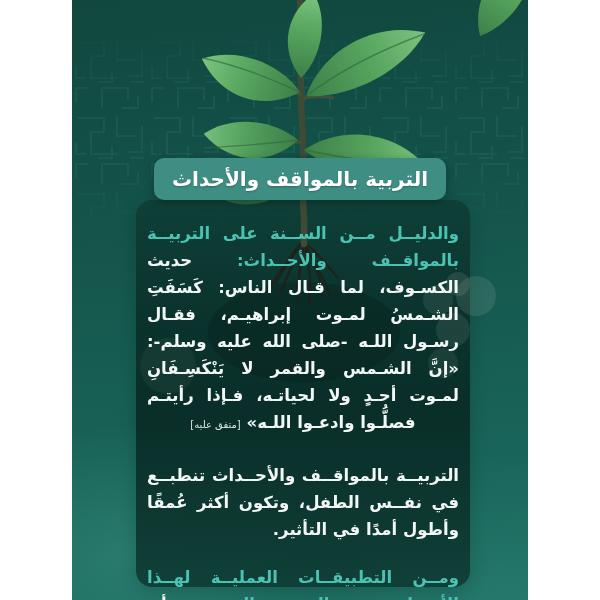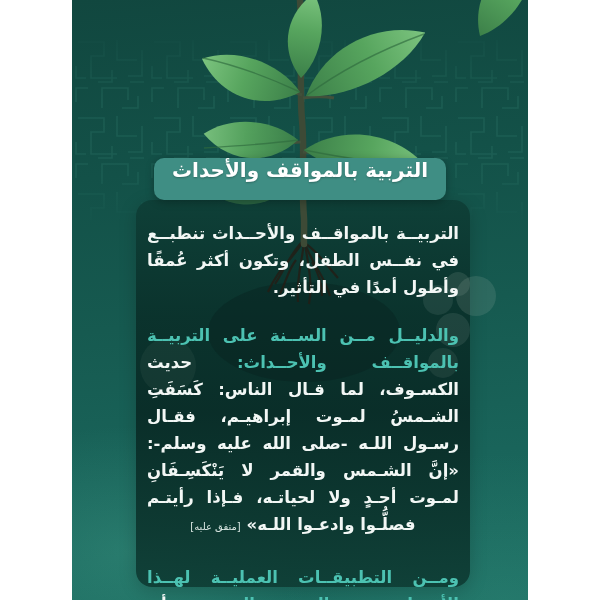--- a/index.html
+++ b/index.html
@@ -22,7 +22,7 @@
   .title-banner{
     position:absolute;left:50%;top:158px;transform:translateX(-50%);
     width:292px;height:42px;border-radius:10px;background:#3f8e84;
-    display:flex;align-items:flex-start;justify-content:center;
+    display:flex;align-items:center;justify-content:center;
     box-shadow:0 2px 8px rgba(0,0,0,0.28);z-index:5;
   }
   .title-banner .title-text{

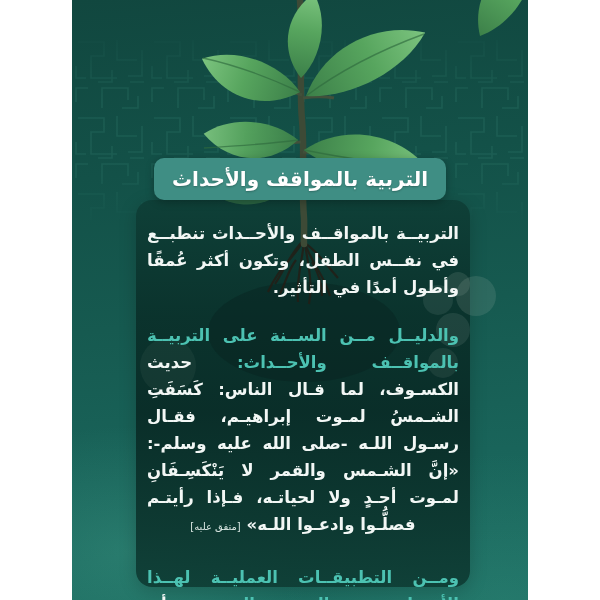--- a/index.html
+++ b/index.html
@@ -136,9 +136,9 @@
     </div>
 
     <div class="card-content">
+      <p class="block evidence"><span class="lead">والدليــل مــن الســنة على التربيــة بالمواقــف والأحــداث: </span><span class="white">حديث الكسـوف، لما قـال الناس: كَسَفَتِ الشـمسُ لمـوت إبراهيـم، فقـال رسـول اللـه -صلى الله عليه وسلم-: «إنَّ الشـمس والقمر لا يَنْكَسِـفَانِ لمـوت أحـدٍ ولا لحياتـه، فـإذا رأيتـم فصلُّـوا وادعـوا اللـه» </span><span class="source">[متفق عليه]</span></p>
+
       <p class="block intro">التربيــة بالمواقــف والأحــداث تنطبــع في نفــس الطفل، وتكون أكثر عُمقًا وأطول أمدًا في التأثير.</p>
-
-      <p class="block evidence"><span class="lead">والدليــل مــن الســنة على التربيــة بالمواقــف والأحــداث: </span><span class="white">حديث الكسـوف، لما قـال الناس: كَسَفَتِ الشـمسُ لمـوت إبراهيـم، فقـال رسـول اللـه -صلى الله عليه وسلم-: «إنَّ الشـمس والقمر لا يَنْكَسِـفَانِ لمـوت أحـدٍ ولا لحياتـه، فـإذا رأيتـم فصلُّـوا وادعـوا اللـه» </span><span class="source">[متفق عليه]</span></p>
 
       <p class="block application"><span class="lead">ومــن التطبيقــات العمليــة لهــذا الأســلوب في التربيــة العقديــة: </span><span class="white">أن يُذكَّــر الطفــل في موقــف الخوف بأن اللـه سبحانه وتعالى قد أرسل ملائكة</span></p>
     </div>

